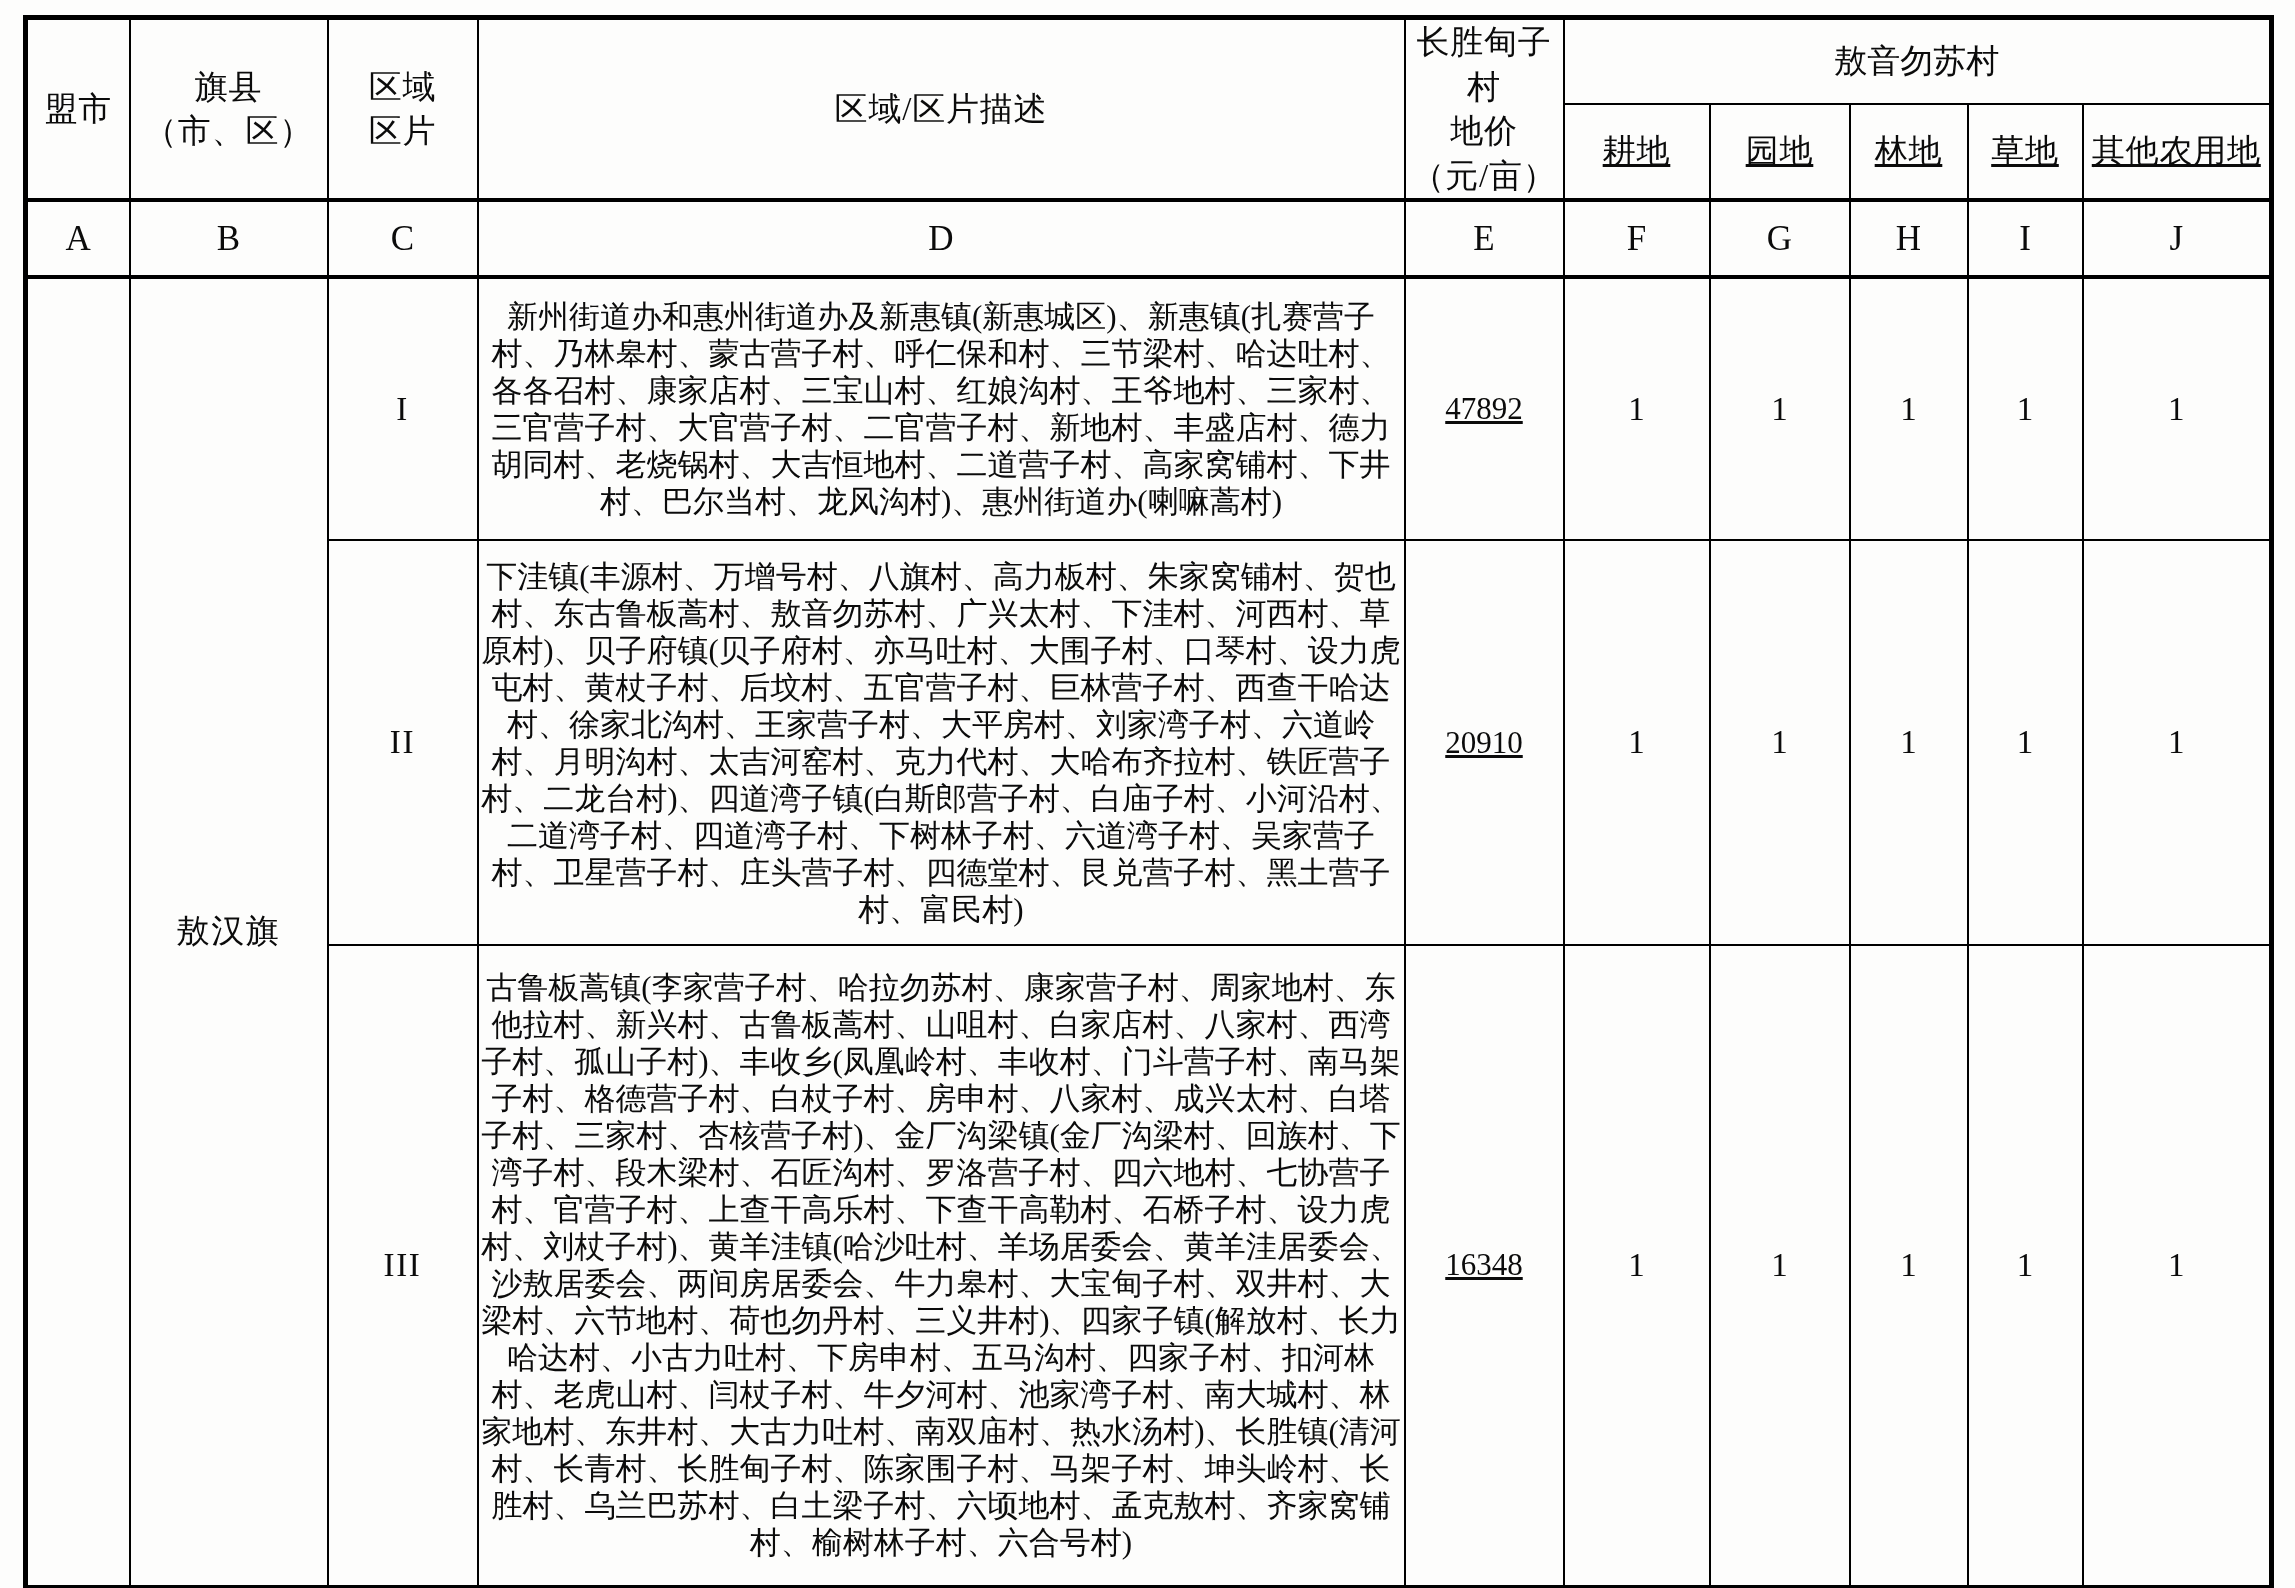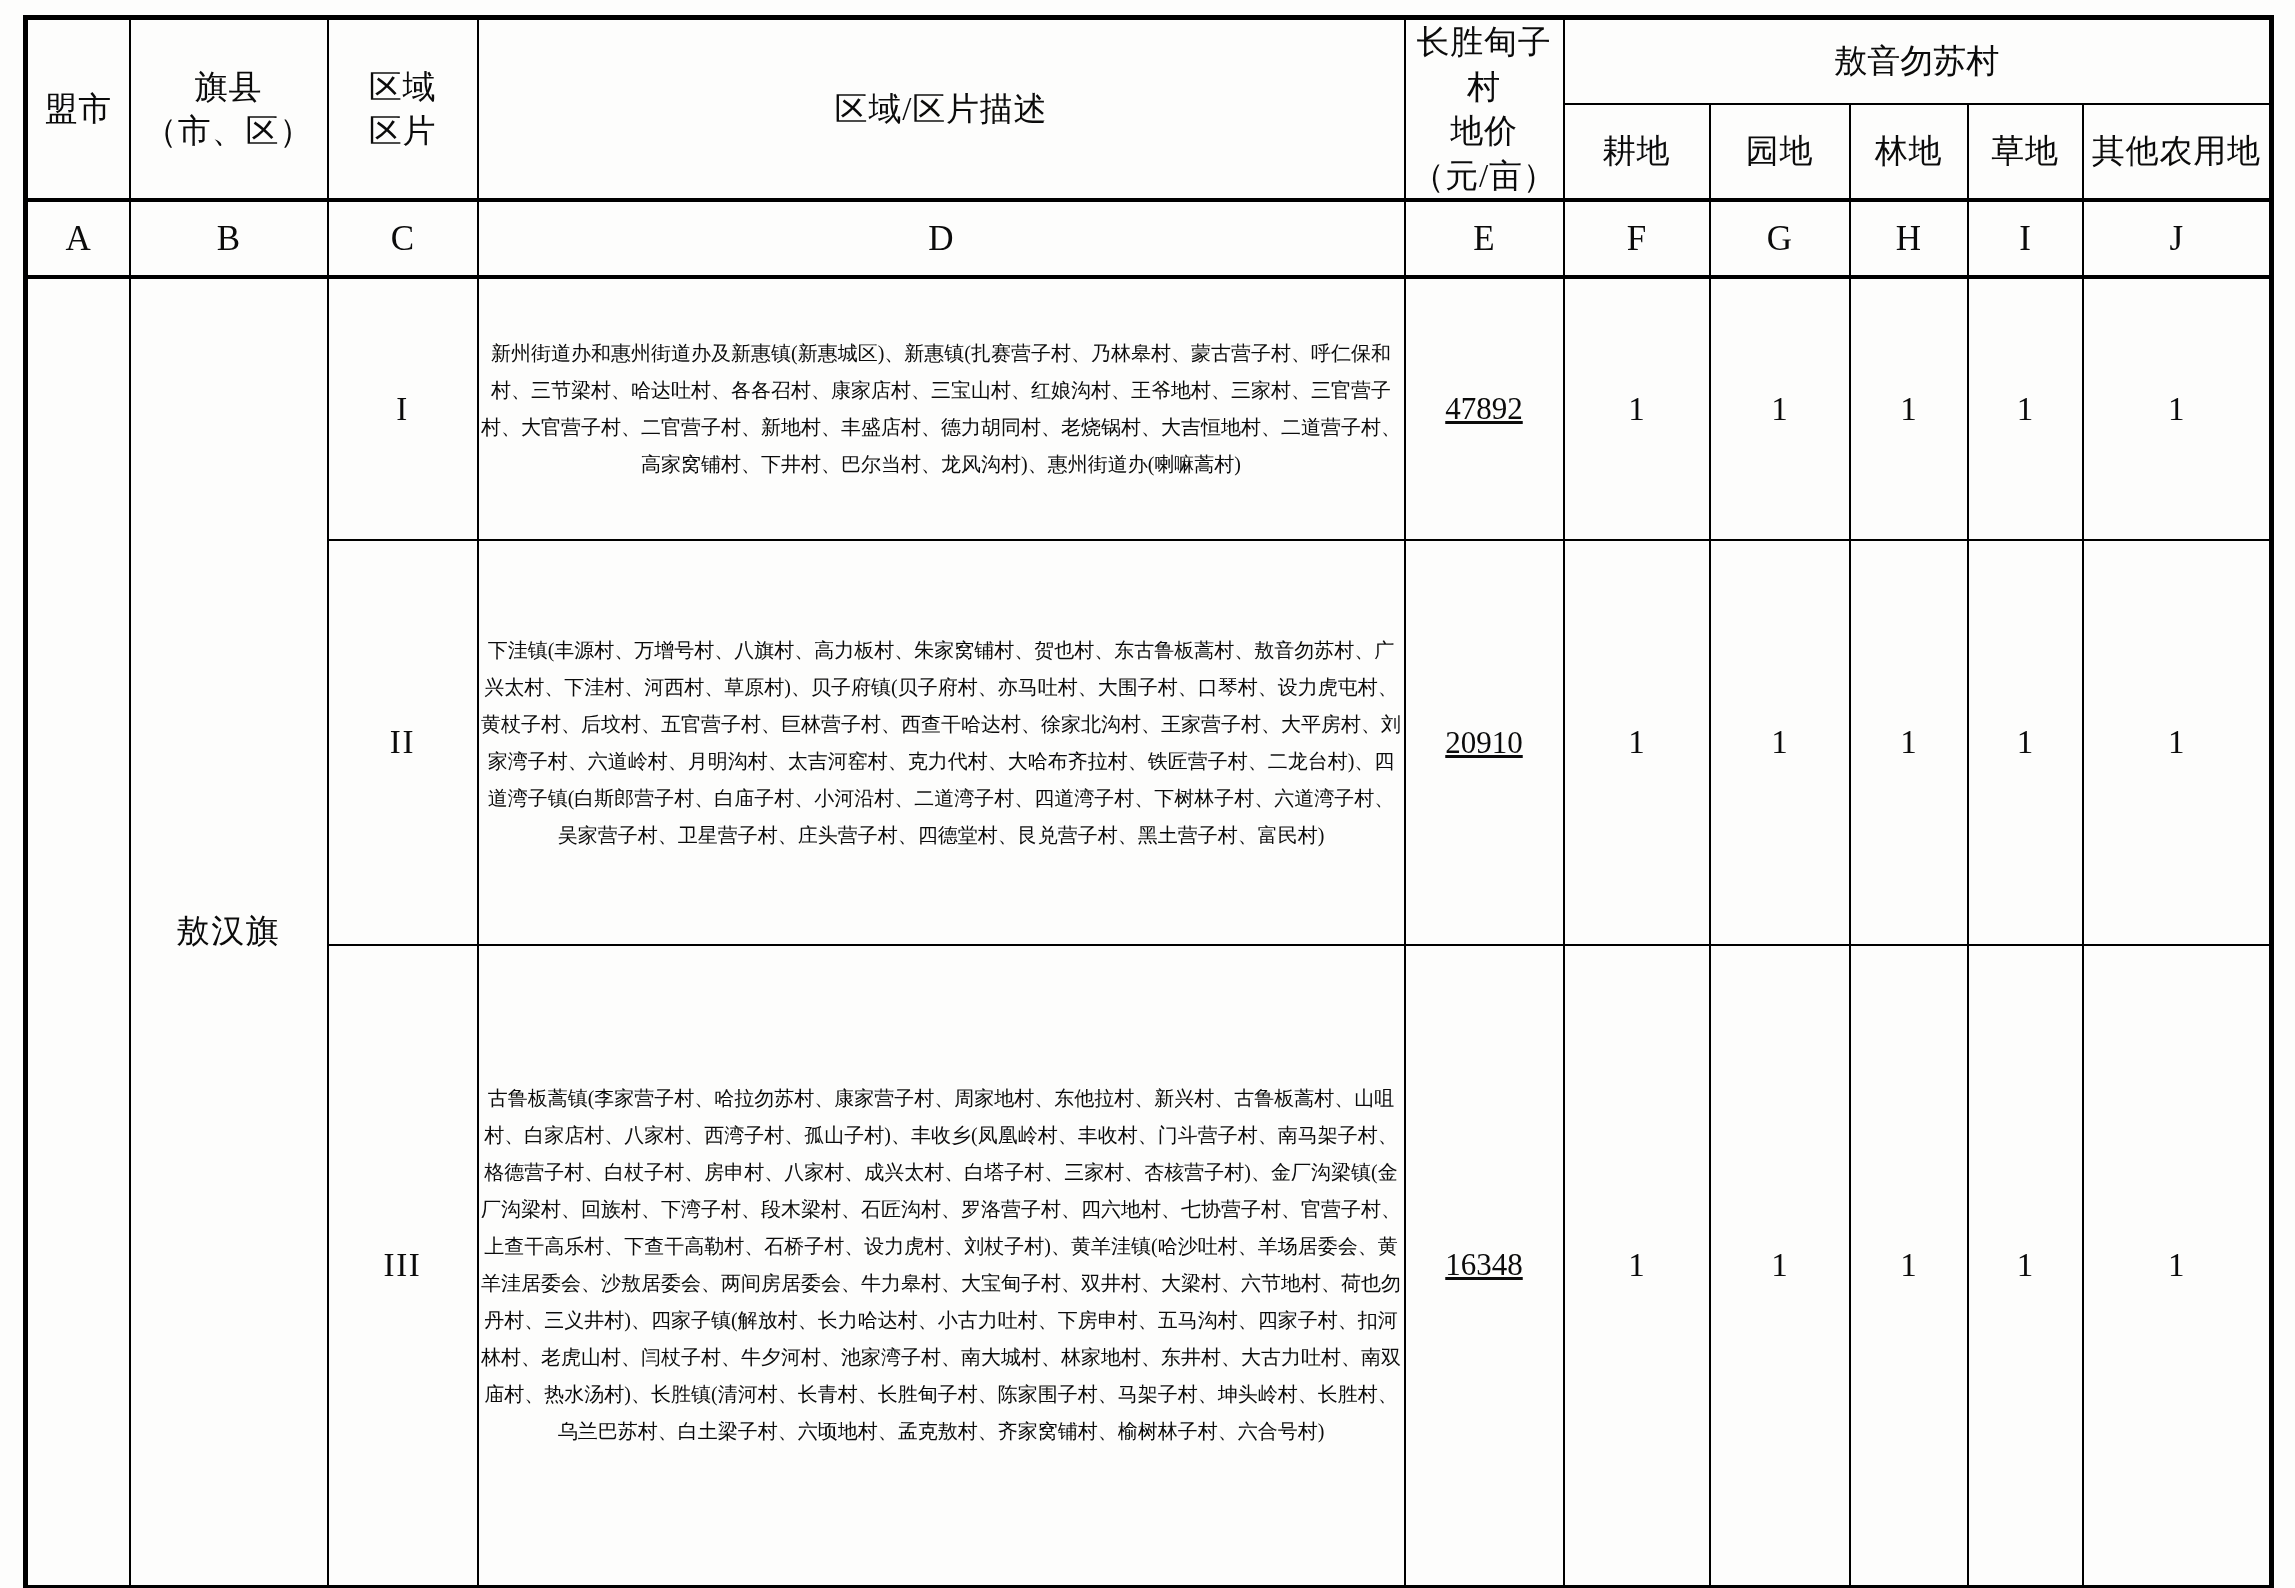--- a/index.html
+++ b/index.html
@@ -39,7 +39,7 @@
   table.land-table { border: 5.8px solid #000; }
   
   tr.letters-row td { border-top-width: 4.1px; border-bottom-width: 4.1px; }
-  td.subhead { border-top-width: 3.3px; }
+  td.subhead { border-top-width: 3.3px; text-decoration: underline; }
   
   .hcell {
     font-size: 33px;

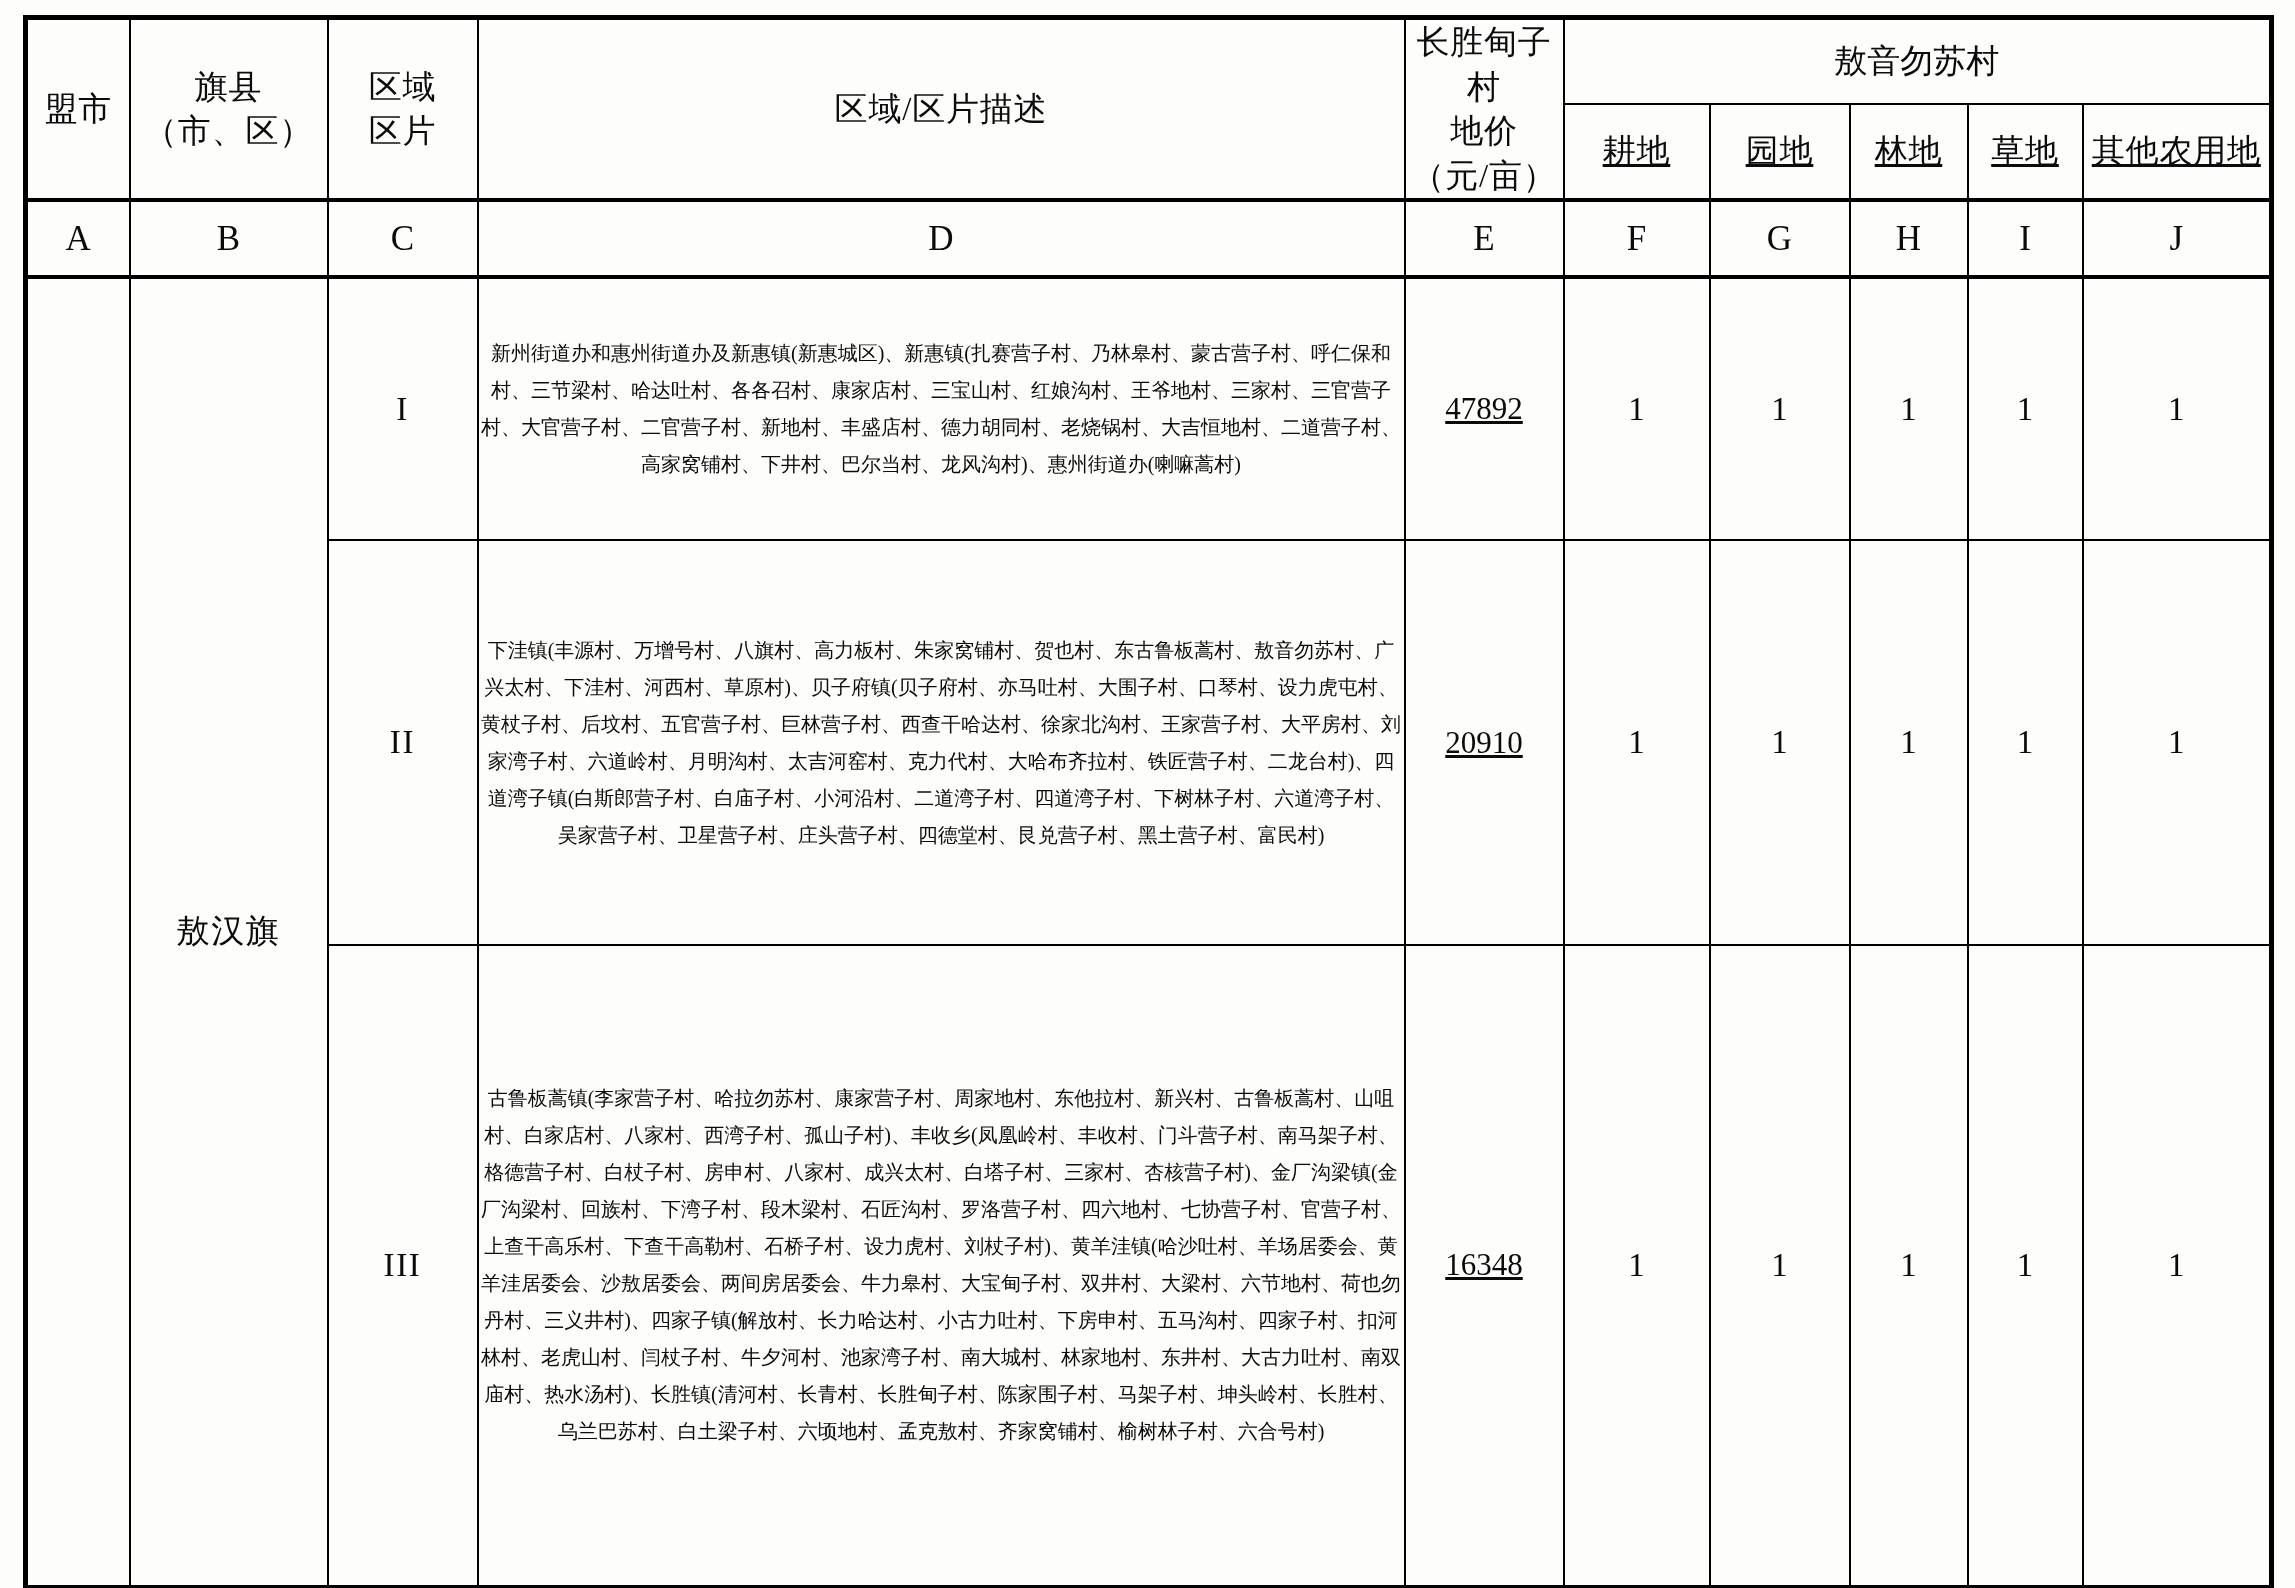--- a/index.html
+++ b/index.html
@@ -53,7 +53,7 @@
   .desc-cell {
     text-align: left;
     vertical-align: middle;
-    font-size: 20px;
+    font-size: 31px;
     line-height: 37px;
     padding: 5px 5px 5px 6.6px;
     letter-spacing: 0px;

